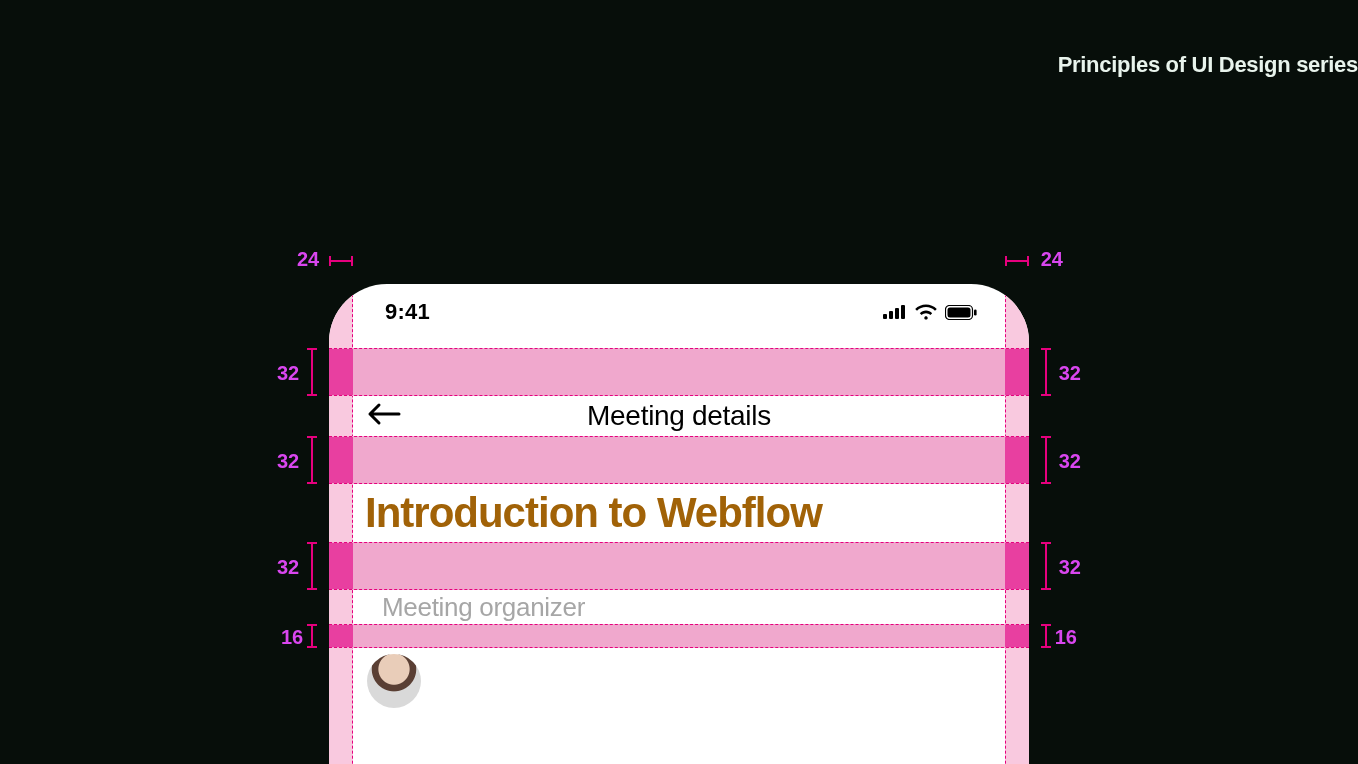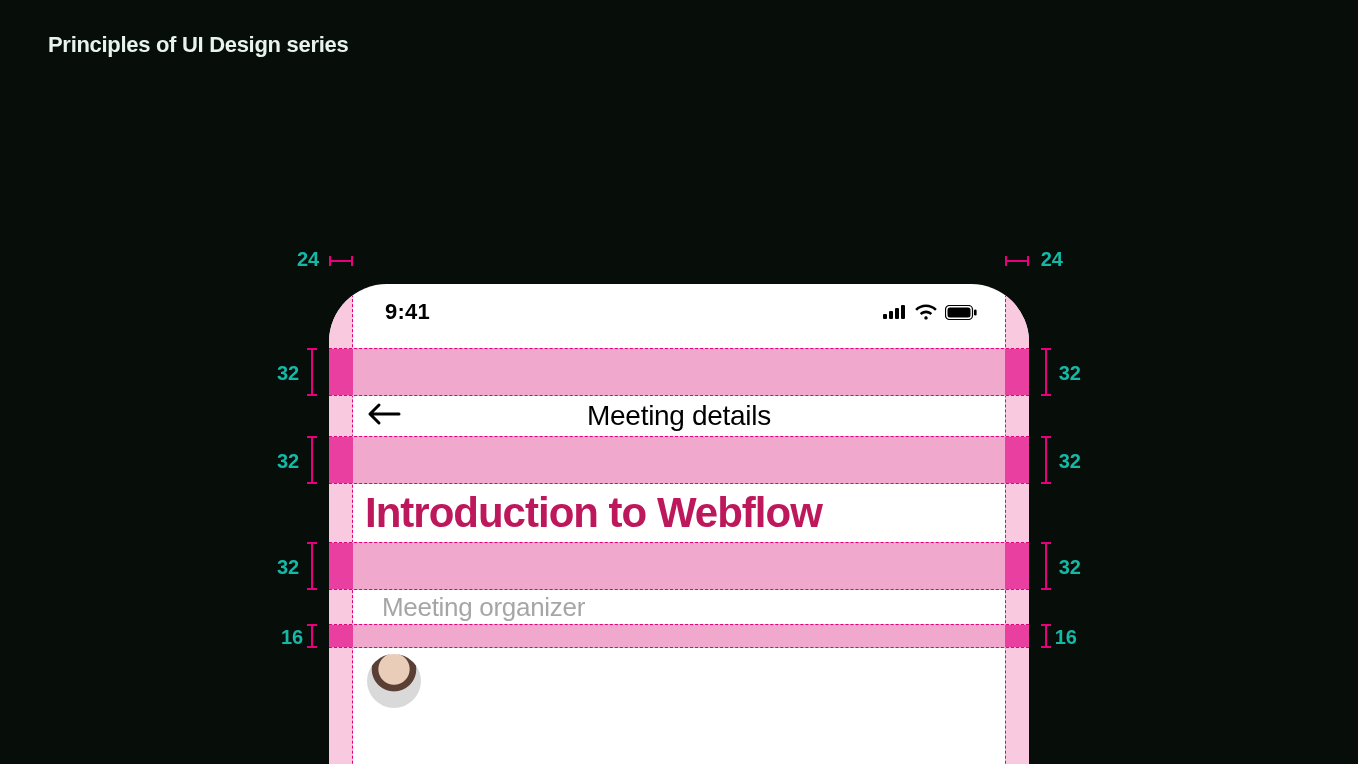--- a/index.html
+++ b/index.html
@@ -12,8 +12,8 @@
     position: relative;
   }
   .header {
-    text-align: left;
-    padding-top: 32px;
+    text-align: right;
+    padding-top: 52px;
     margin-left: 48px;
   }
   .subtitle {

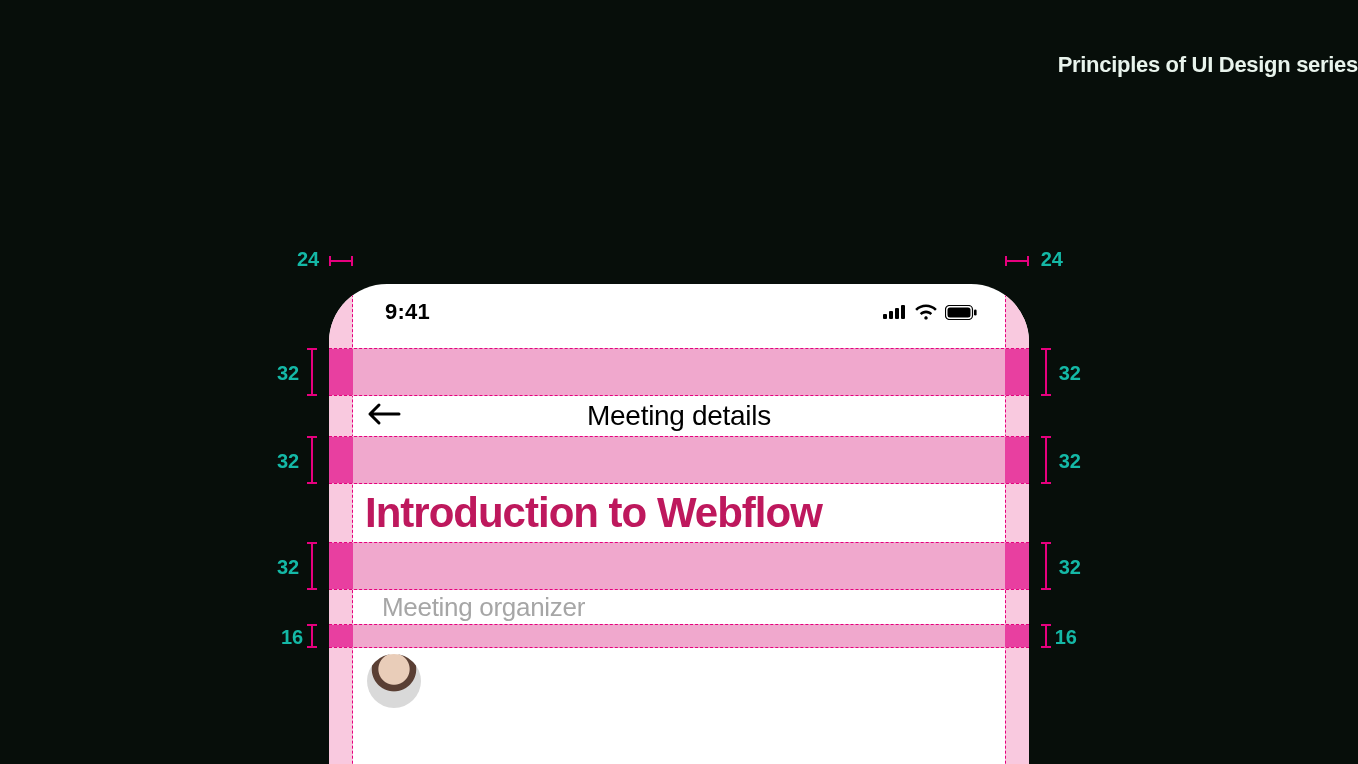--- a/index.html
+++ b/index.html
@@ -182,7 +182,7 @@
   
   .measure {
     position: absolute;
-    color: #14b8a6;
+    color: #d946ef;
     font-size: 20px;
     font-weight: 600;
   }

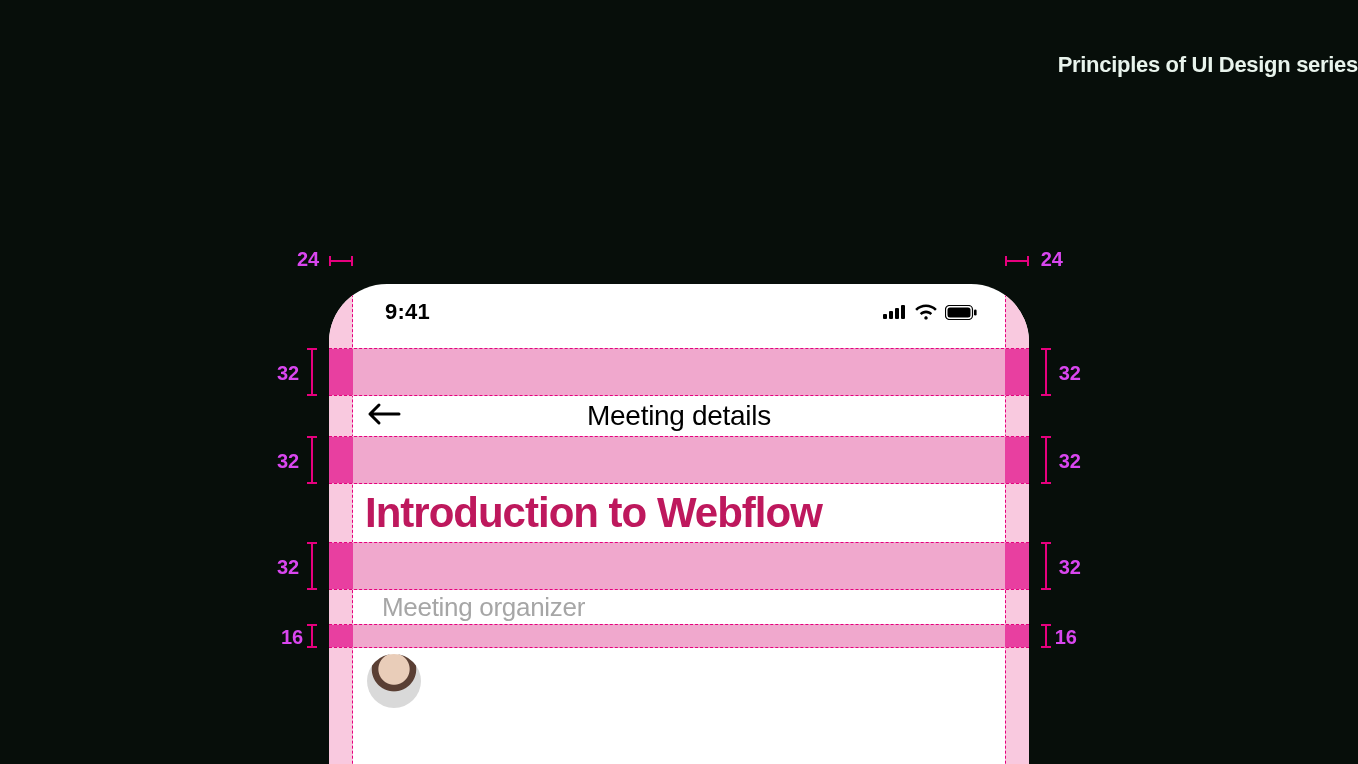--- a/index.html
+++ b/index.html
@@ -149,7 +149,7 @@
   .heading-text {
     font-size: 42px;
     font-weight: 800;
-    color: #be185d;
+    color: #a16207;
     letter-spacing: -1px;
   }
   .label-row {

